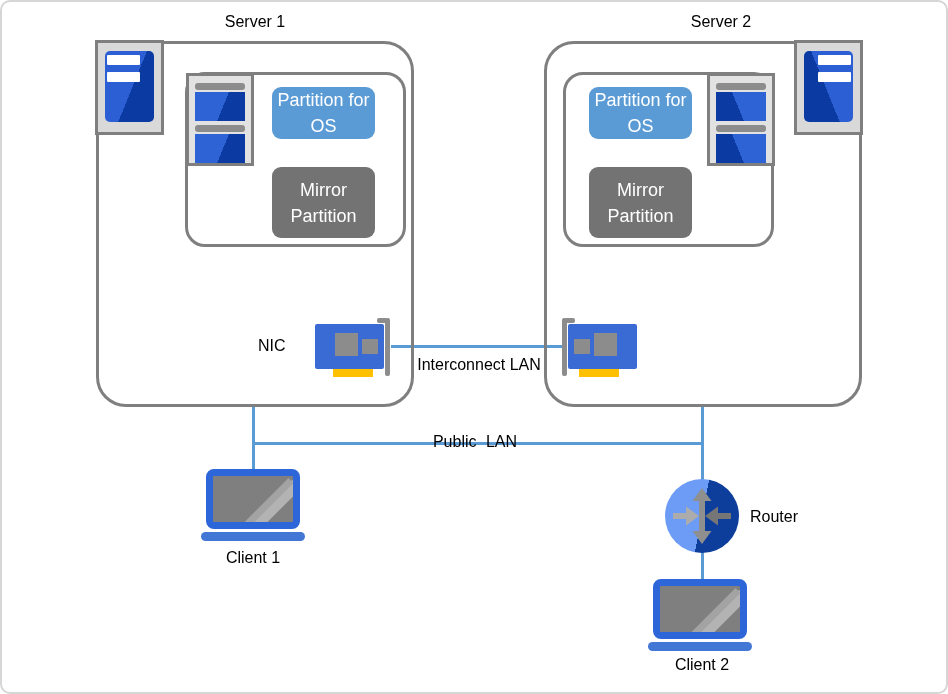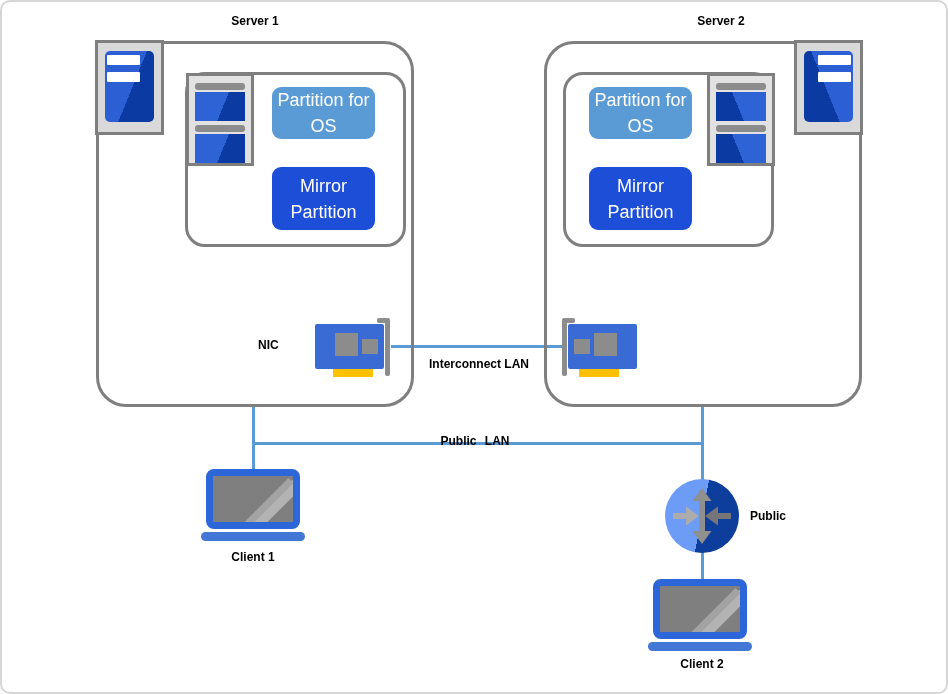--- a/index.html
+++ b/index.html
@@ -8,7 +8,7 @@
     font-family:"Liberation Sans",sans-serif;color:#000;overflow:hidden;
     box-sizing:border-box;border:2px solid #D6D6D6;border-radius:10px;
   }
-  .lbl{position:absolute;font-size:12px;line-height:23px;white-space:pre-line;font-weight:bold;}
+  .lbl{position:absolute;font-size:16px;line-height:23px;white-space:pre-line;}
   .lbl.center{text-align:center;}
 
   

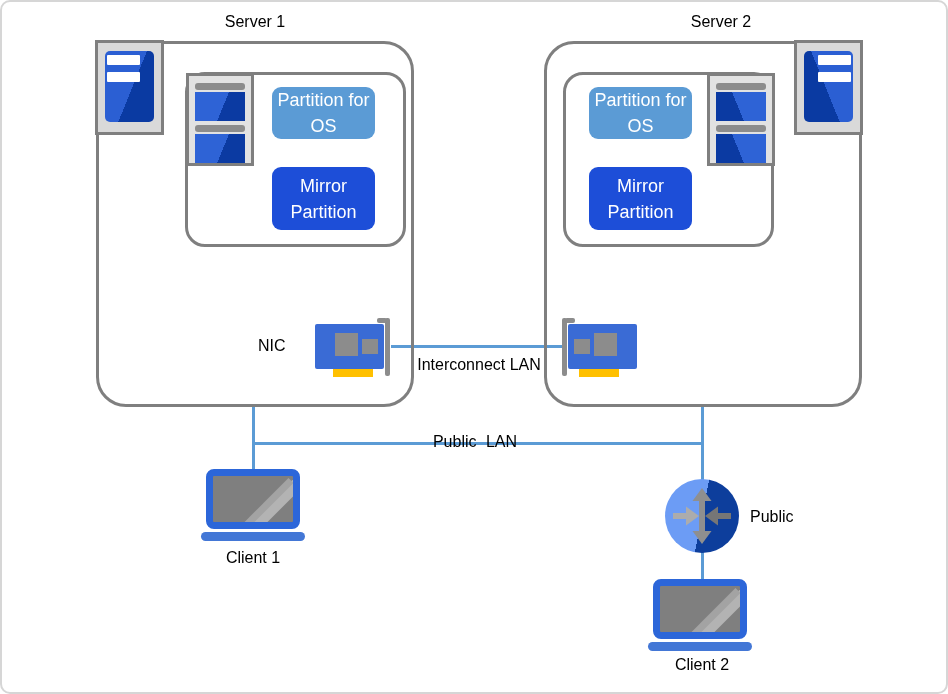--- a/index.html
+++ b/index.html
@@ -36,7 +36,7 @@
   .pnode{position:absolute;width:103px;border-radius:9px;color:#fff;font-size:18px;
     line-height:26px;text-align:center;display:flex;align-items:center;justify-content:center;}
   .pnode.os{background:#5B9BD5;height:52px;}
-  .pnode.mirror{background:#1d4ed8;height:63px;}
+  .pnode.mirror{background:#737373;height:71px;}
   #s1-os{left:270px;top:85px;}
   #s1-mirror{left:270px;top:165px;}
   #s2-os{left:587px;top:85px;}

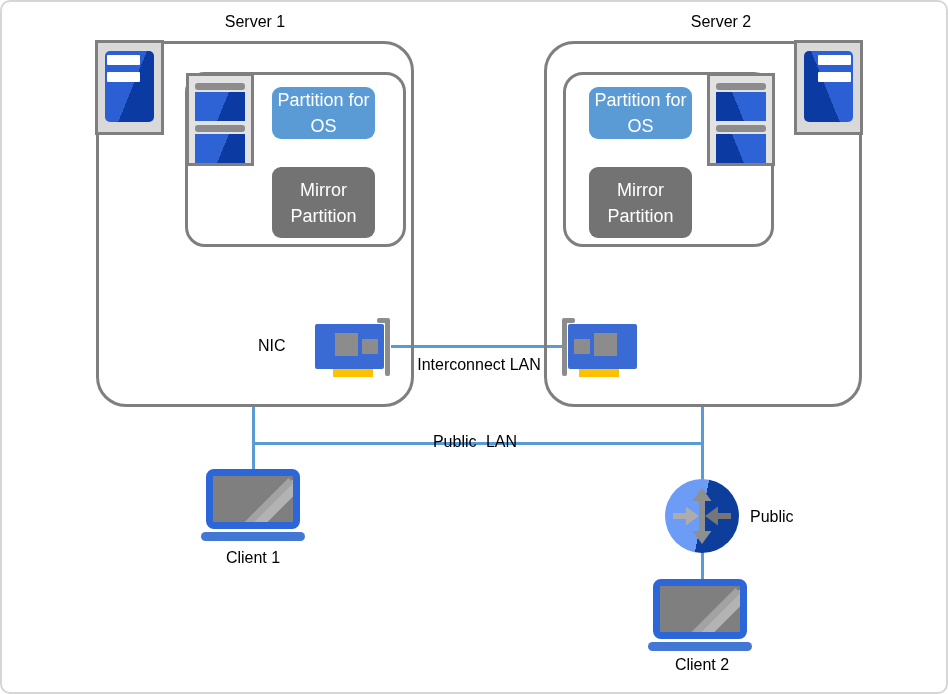--- a/index.html
+++ b/index.html
@@ -211,7 +211,7 @@
       </g>
     </svg>
   </div>
-  <div class="lbl" id="label-router">Public</div>
+  <div class="lbl" id="label-router">Router</div>
 
 </div>
 

